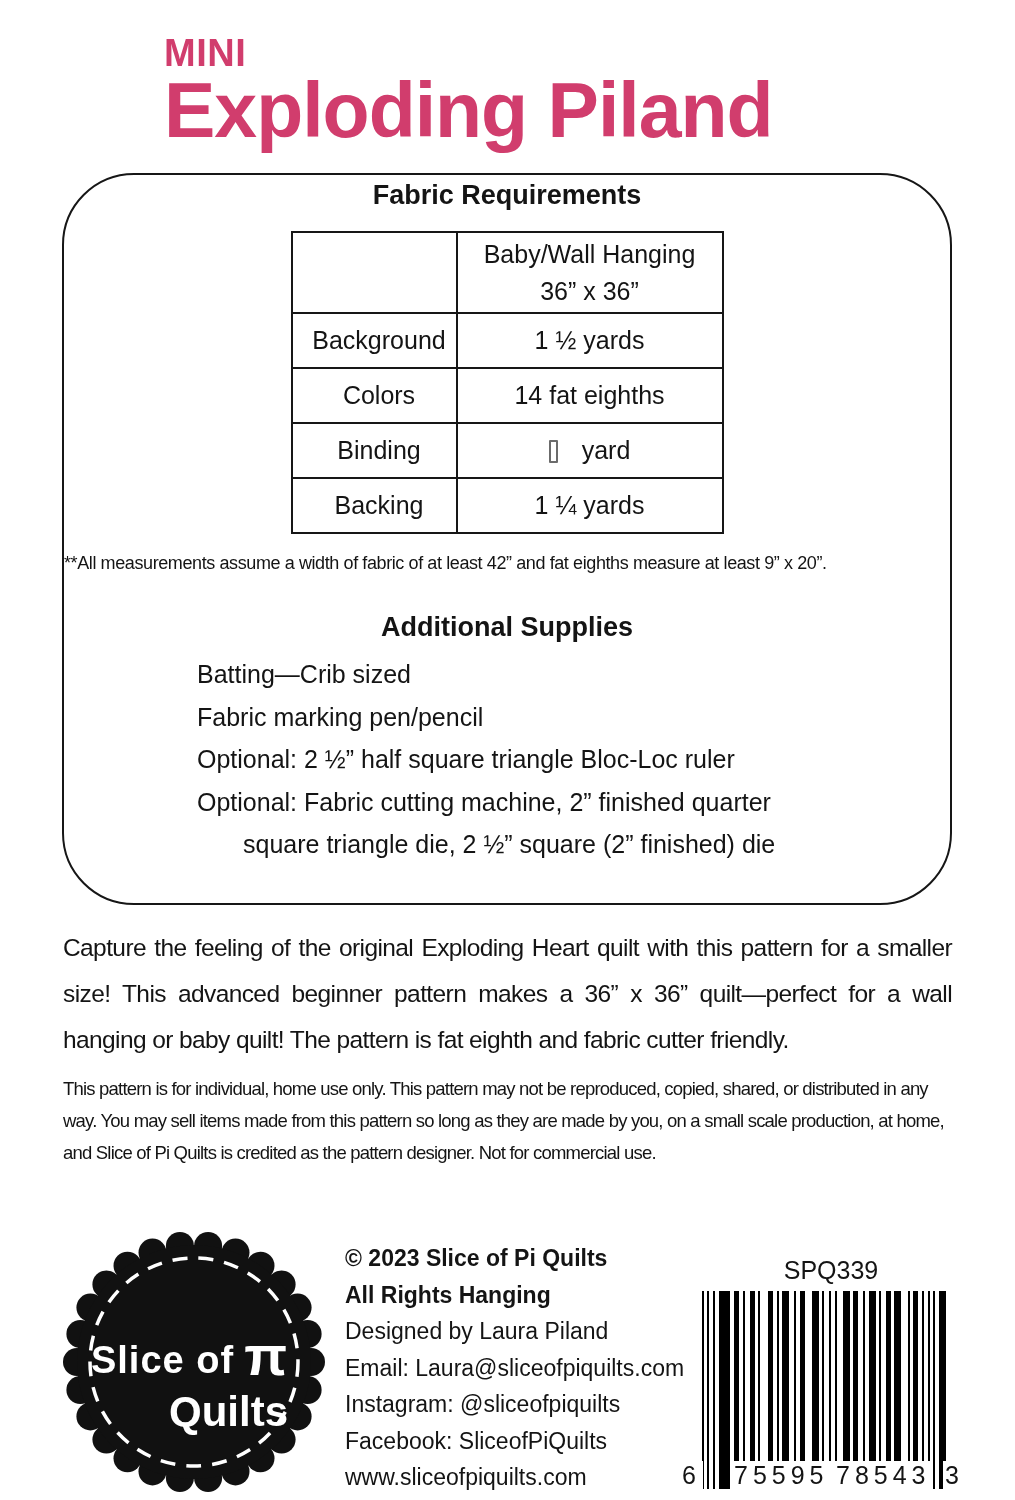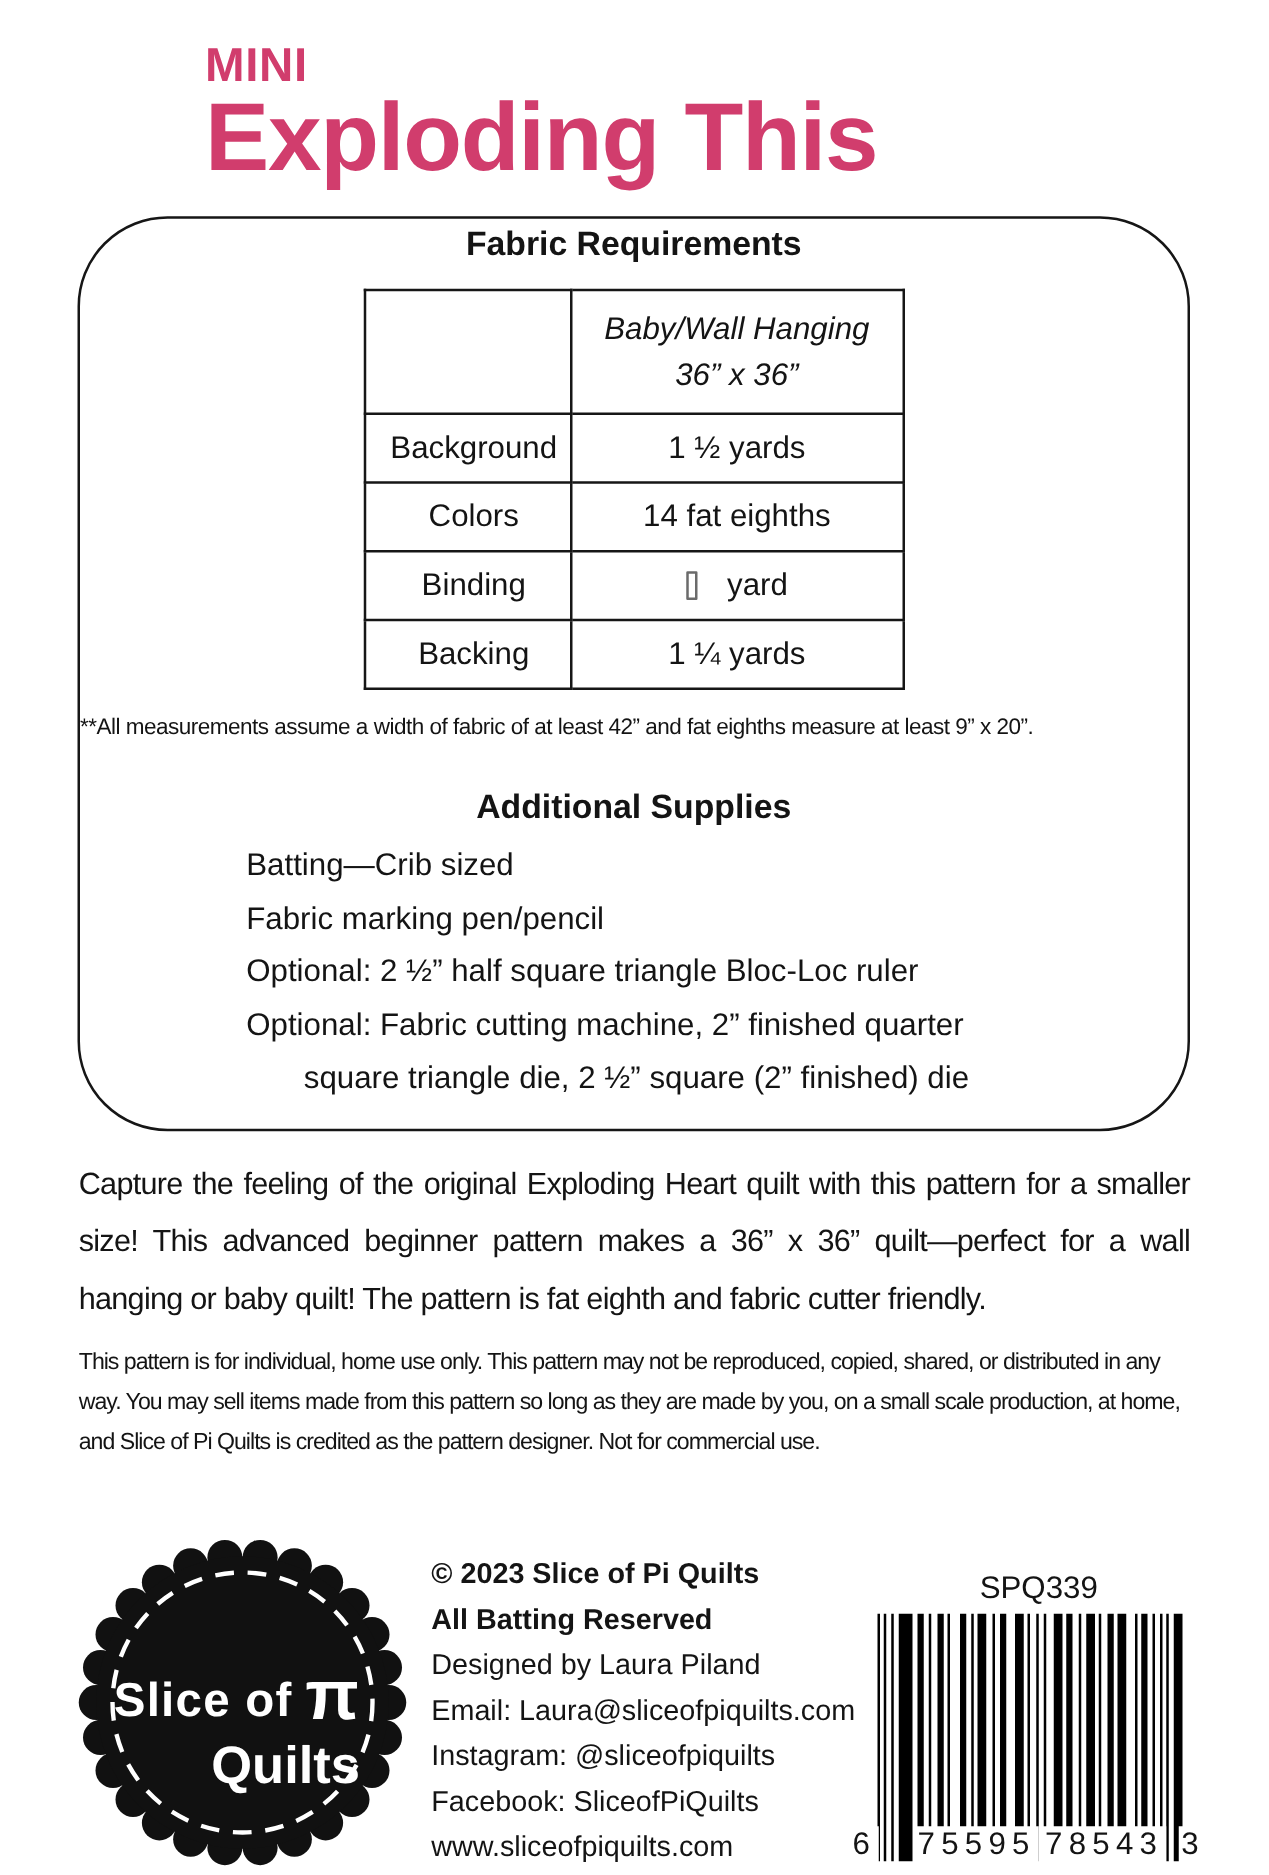--- a/index.html
+++ b/index.html
@@ -108,7 +108,7 @@
 
 <div class="title-block">
   <div class="title-mini">MINI</div>
-  <div class="title-main">Exploding This</div>
+  <div class="title-main">Exploding Piland</div>
 </div>
 
 <div class="req-box">

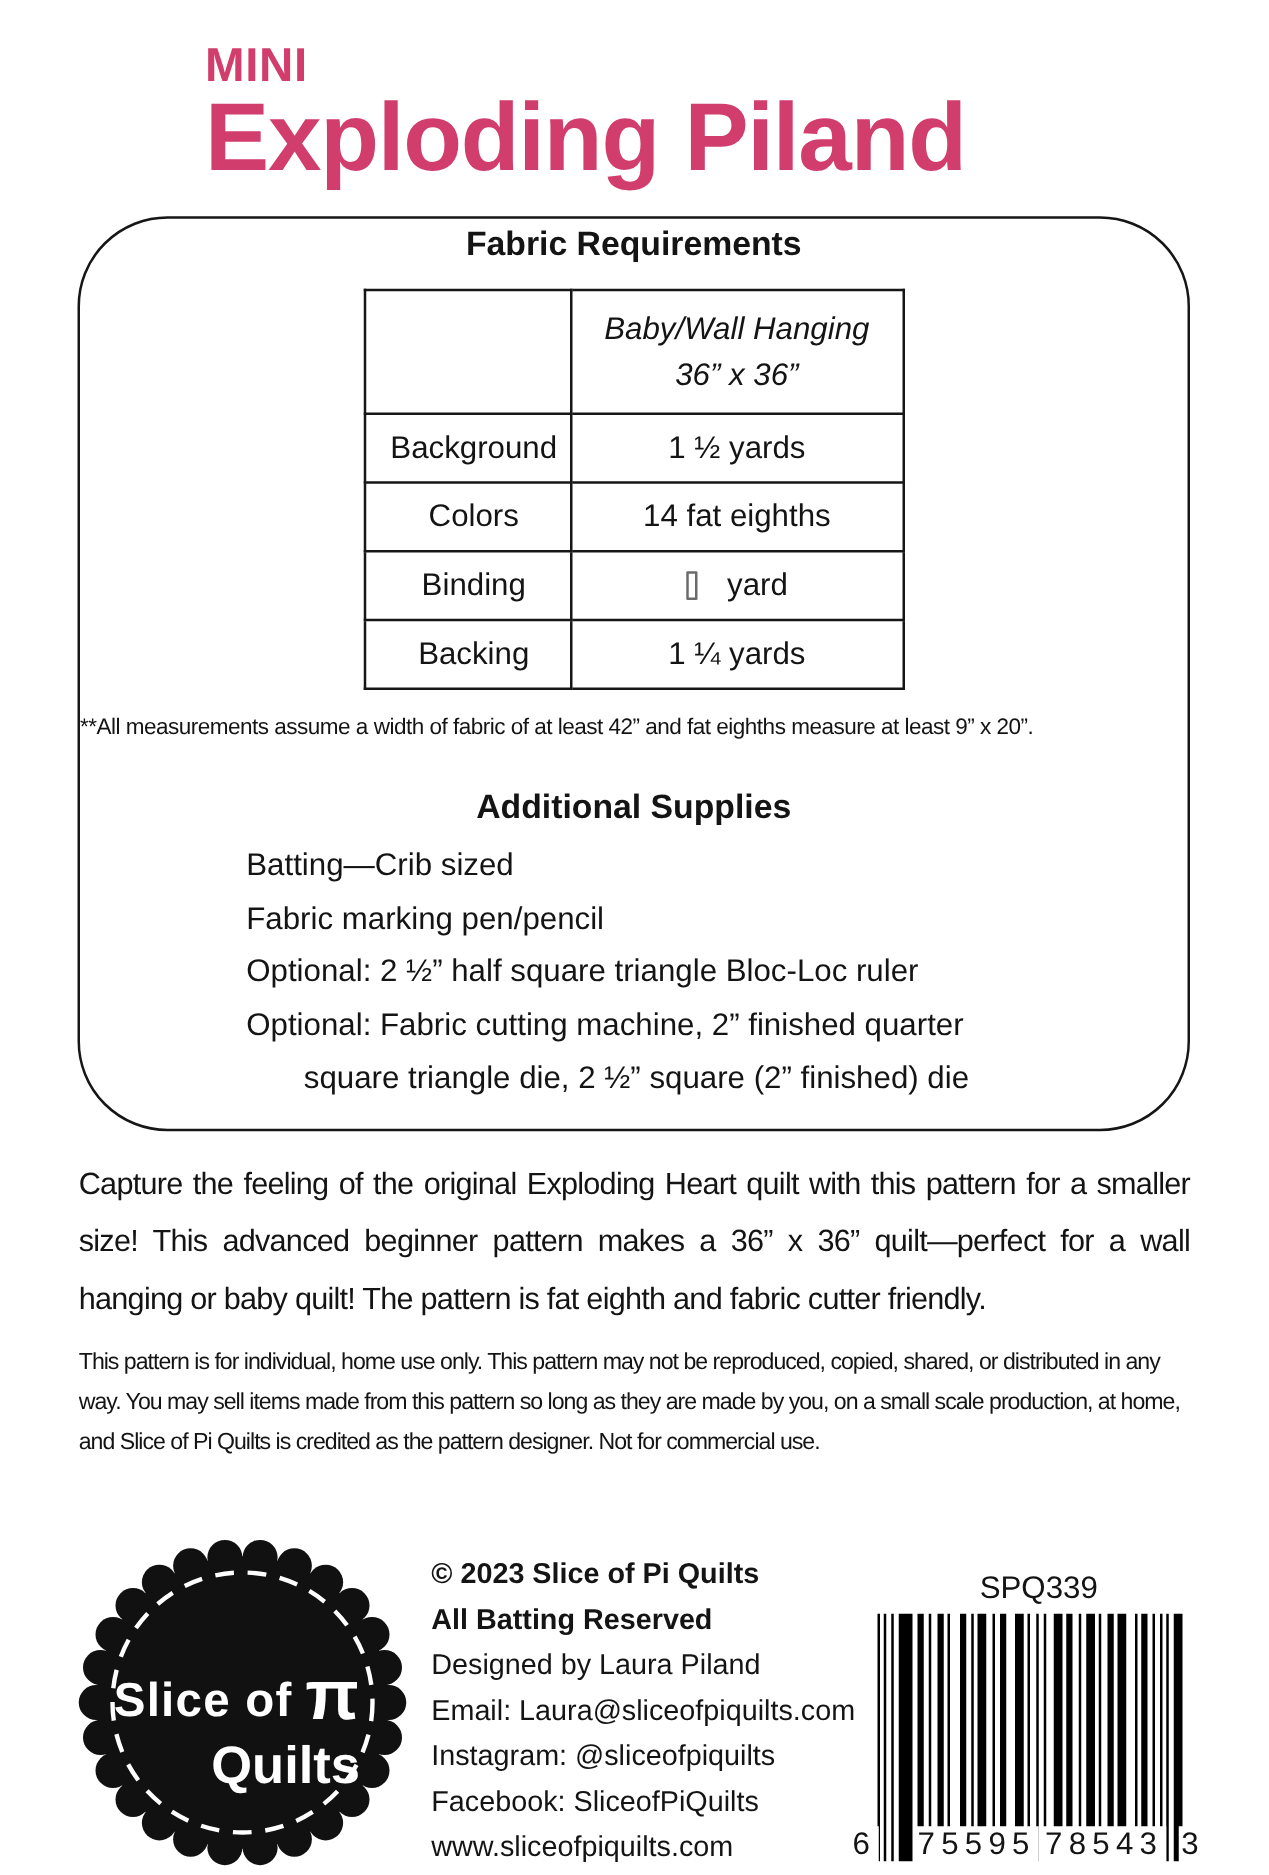--- a/index.html
+++ b/index.html
@@ -48,7 +48,7 @@
     font-size:25px;
     vertical-align:middle;
   }
-  .fabric-table .hdr-row td{height:99px;font-style:italic;}
+  .fabric-table .hdr-row td{height:81px;}
   .fabric-table .data-row td{height:55px;}
   .col-label{width:165px;padding-left:10px;text-align:center;}
   .col-value{width:266px;text-align:center;}

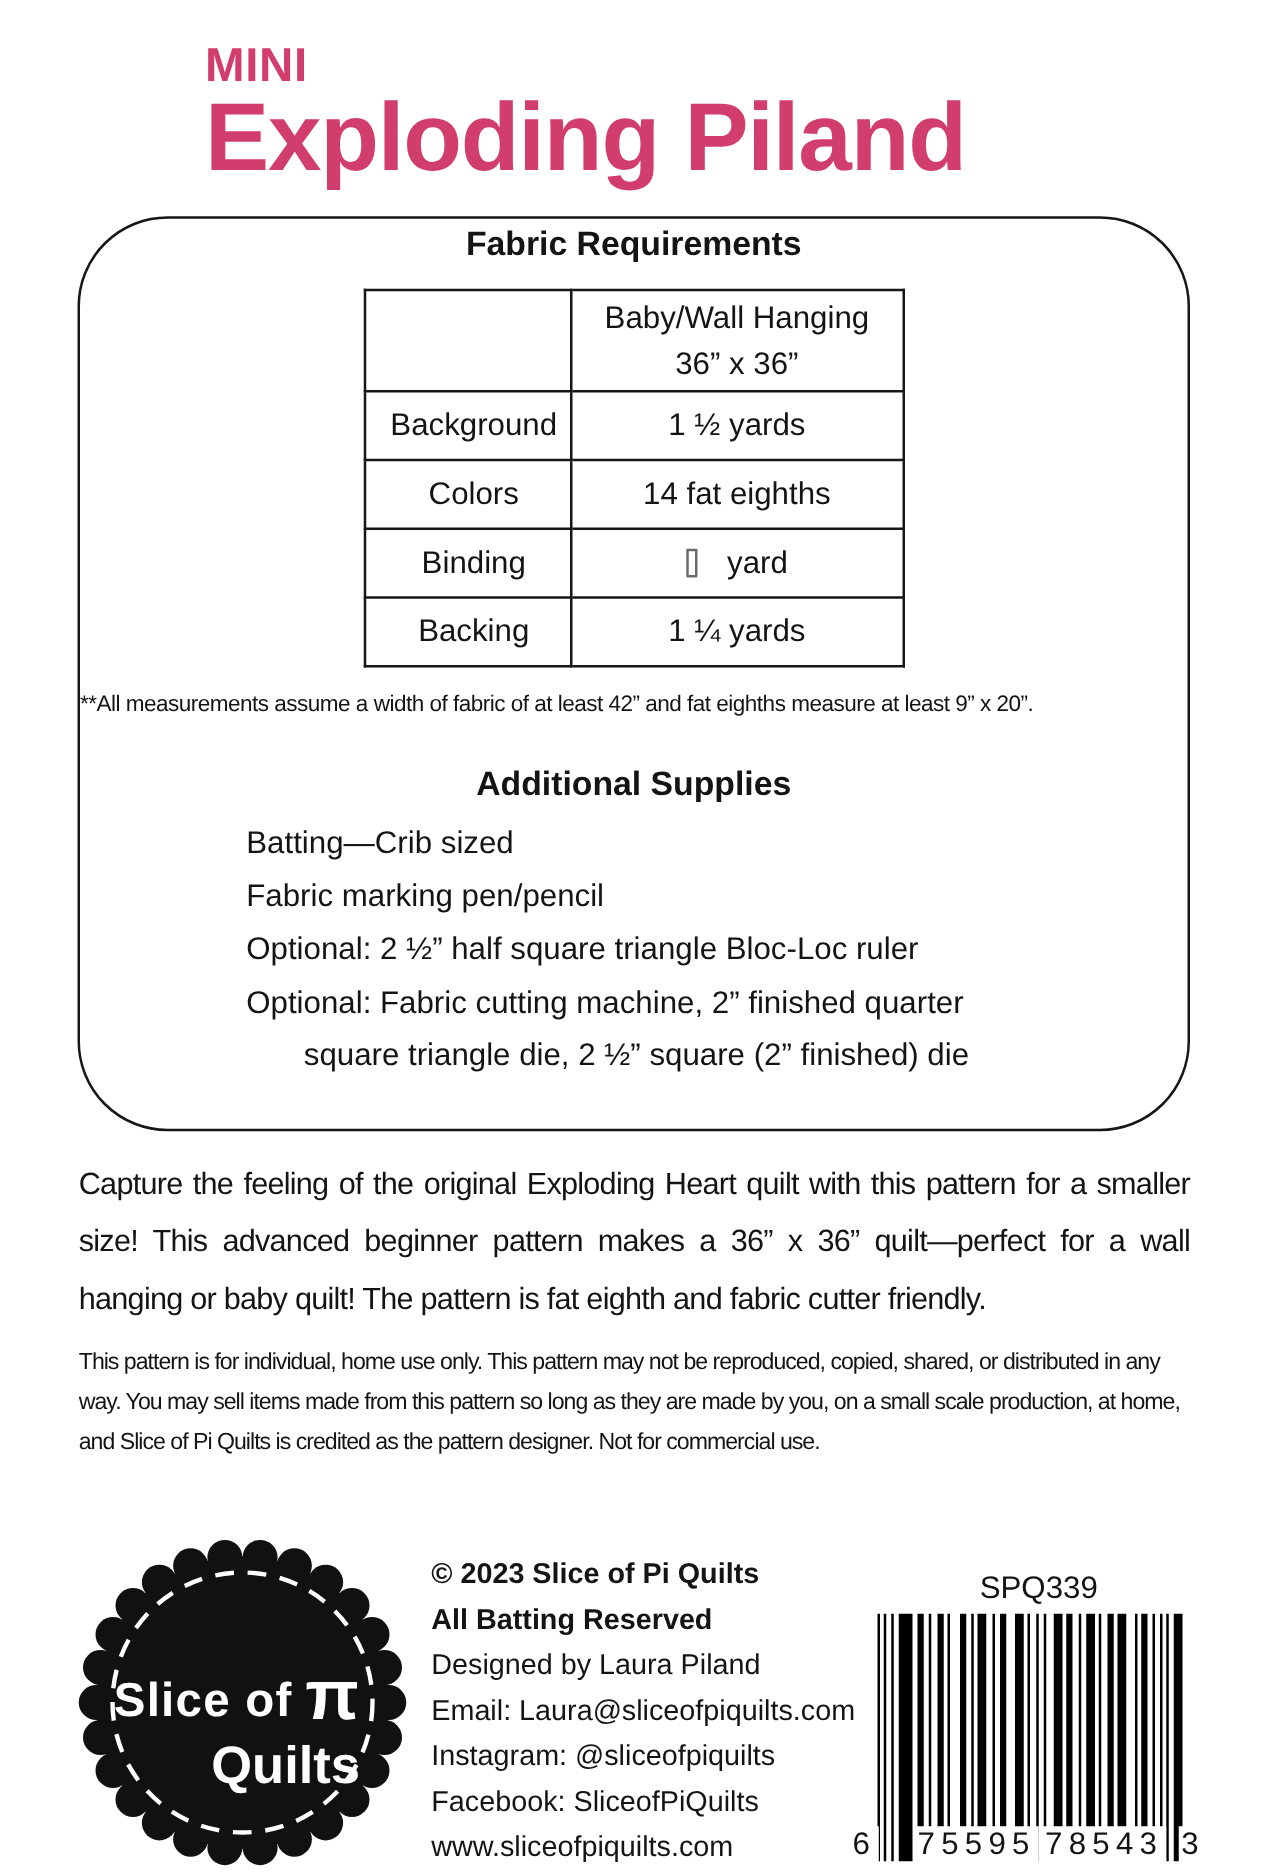--- a/index.html
+++ b/index.html
@@ -200,7 +200,7 @@
 
   <div class="copyright">
     <div class="bold">© 2023 Slice of Pi Quilts</div>
-    <div class="bold">All Batting Reserved</div>
+    <div class="bold">All Rights Hanging</div>
     <div>Designed by Laura Piland</div>
     <div>Email: Laura@sliceofpiquilts.com</div>
     <div>Instagram: @sliceofpiquilts</div>

